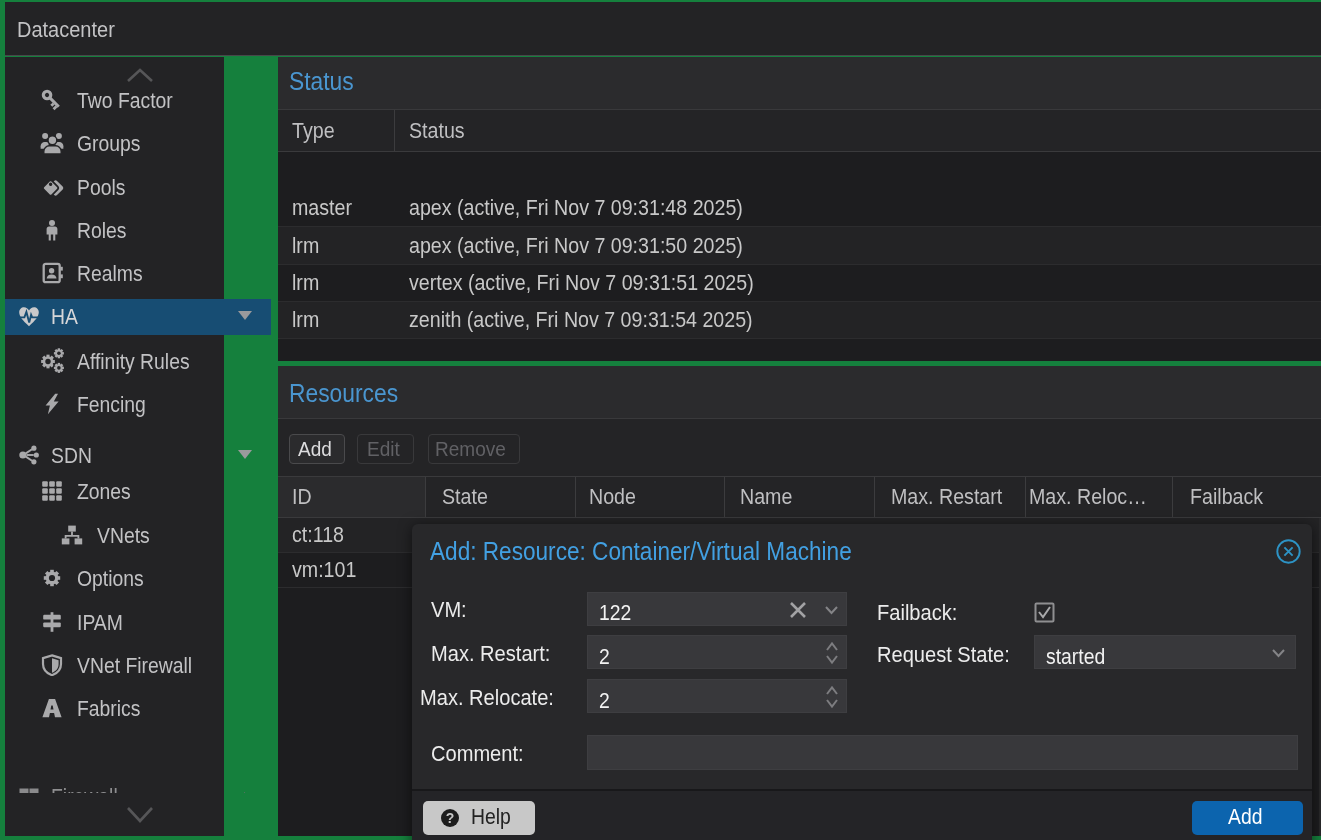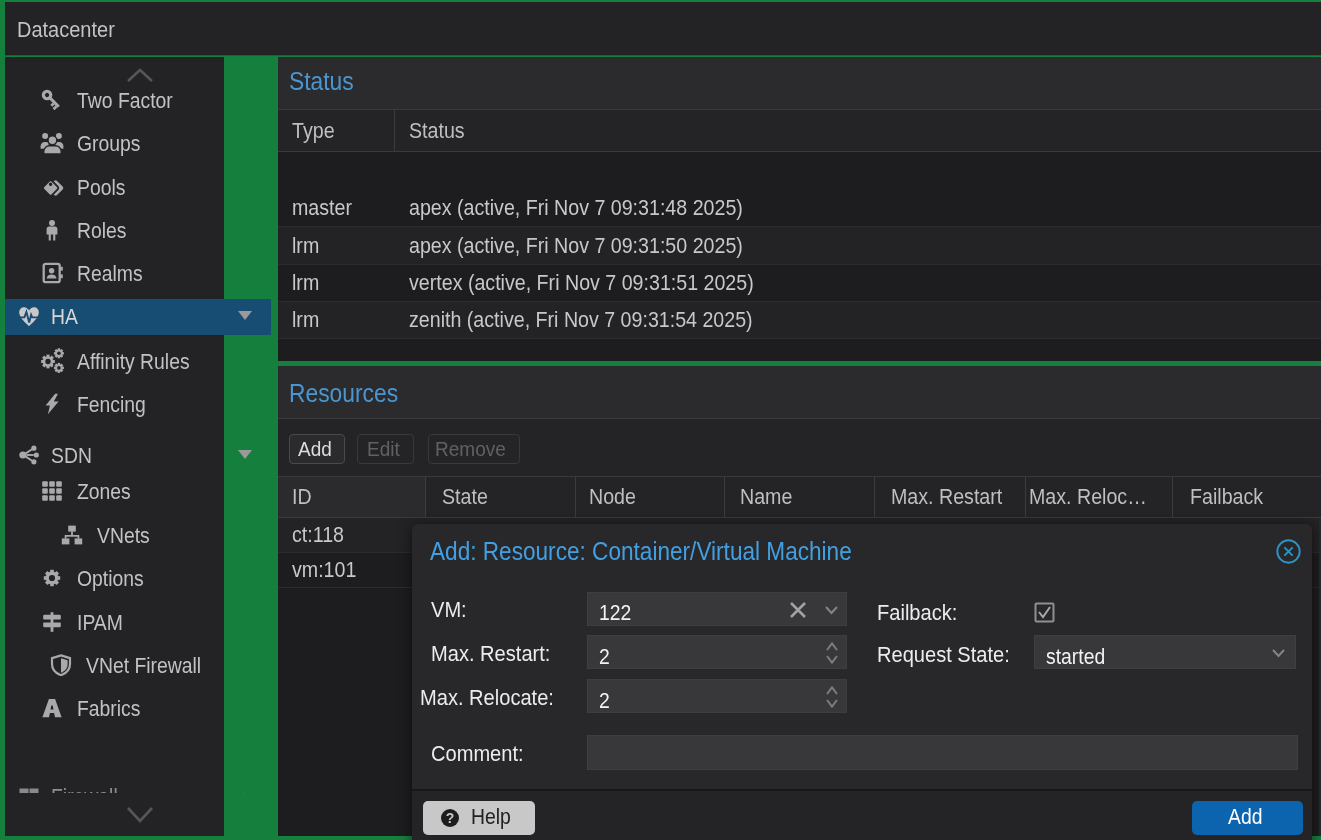--- a/index.html
+++ b/index.html
@@ -278,7 +278,7 @@
           </span>
           <span class="tx">IPAM</span>
         </div>
-    <div class="mi l1" style="top:586px;margin-left:9px;">
+    <div class="mi l1" style="top:586px;">
           <span class="ic">
       <svg width="22" height="22" viewBox="0 0 22 22">
               <path d="M11,1.4 L20,4.1 V10 C20,15.8 16.4,19.3 11,21.2 C5.6,19.3 2,15.8 2,10 V4.1 z" fill="none" stroke="#a9a9ab" stroke-width="2.2"></path>

